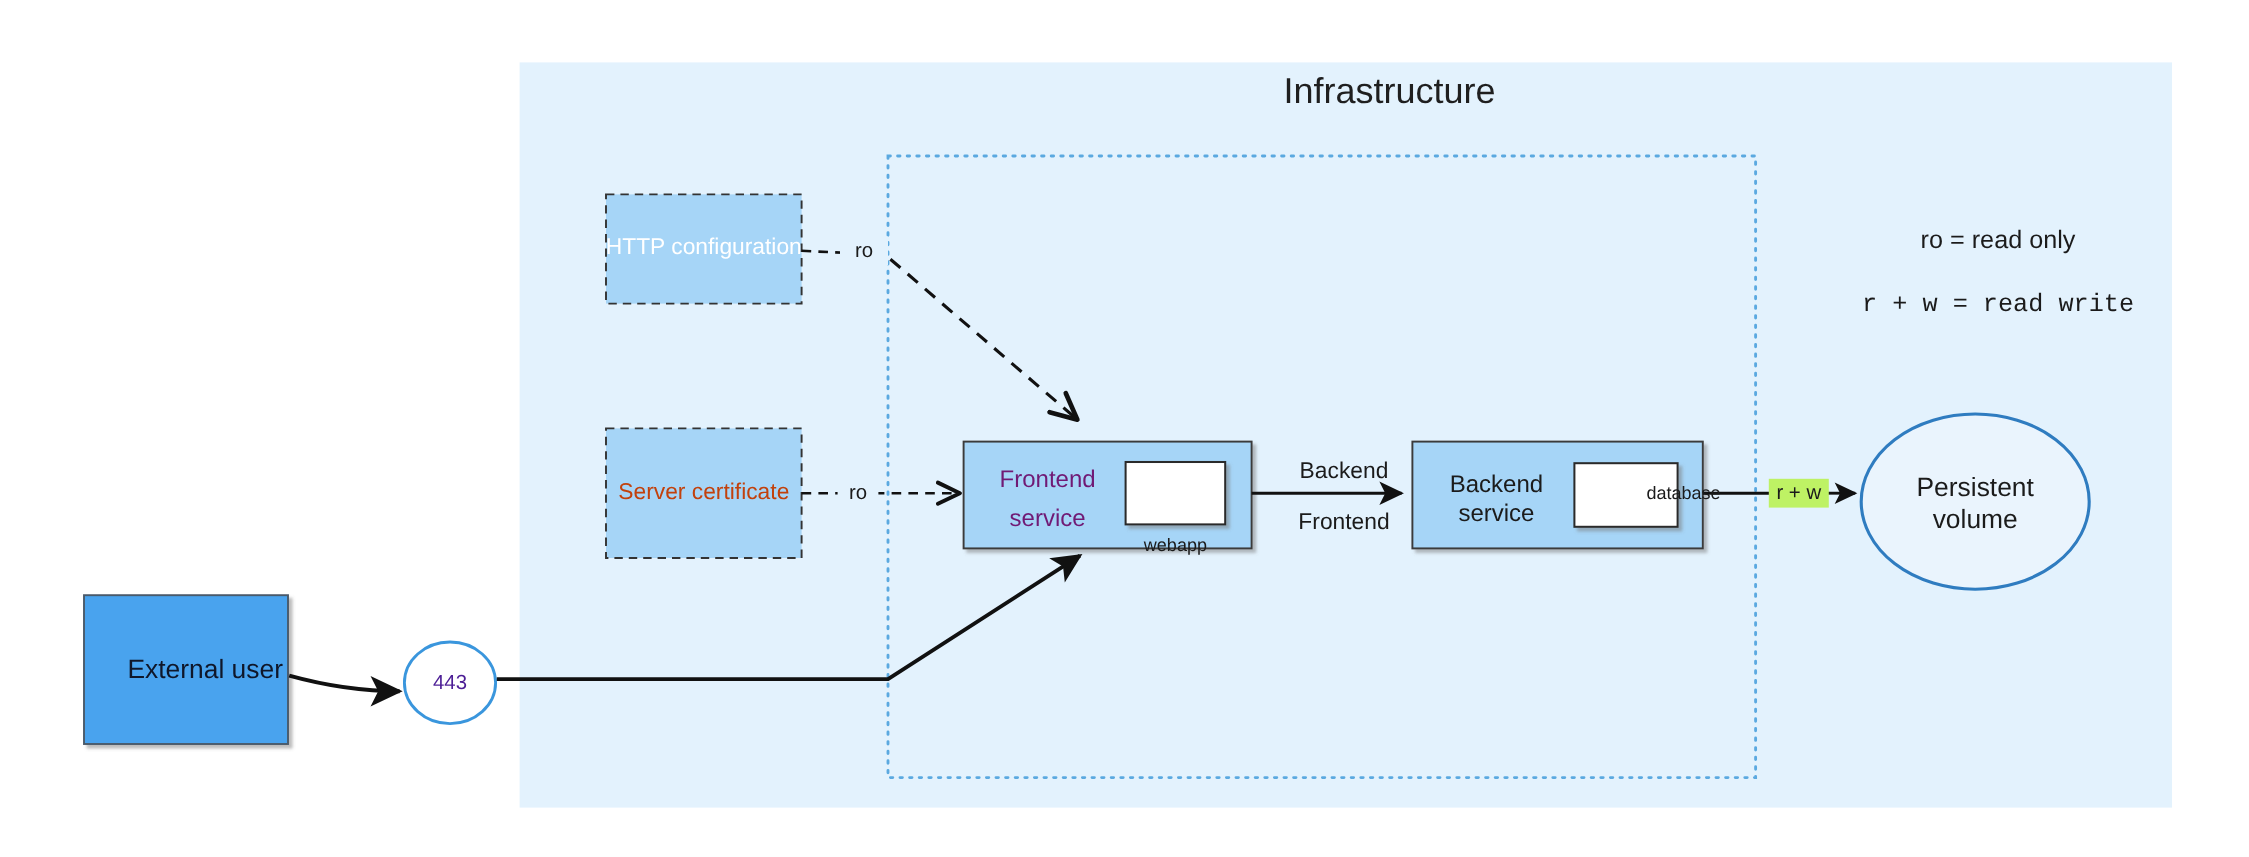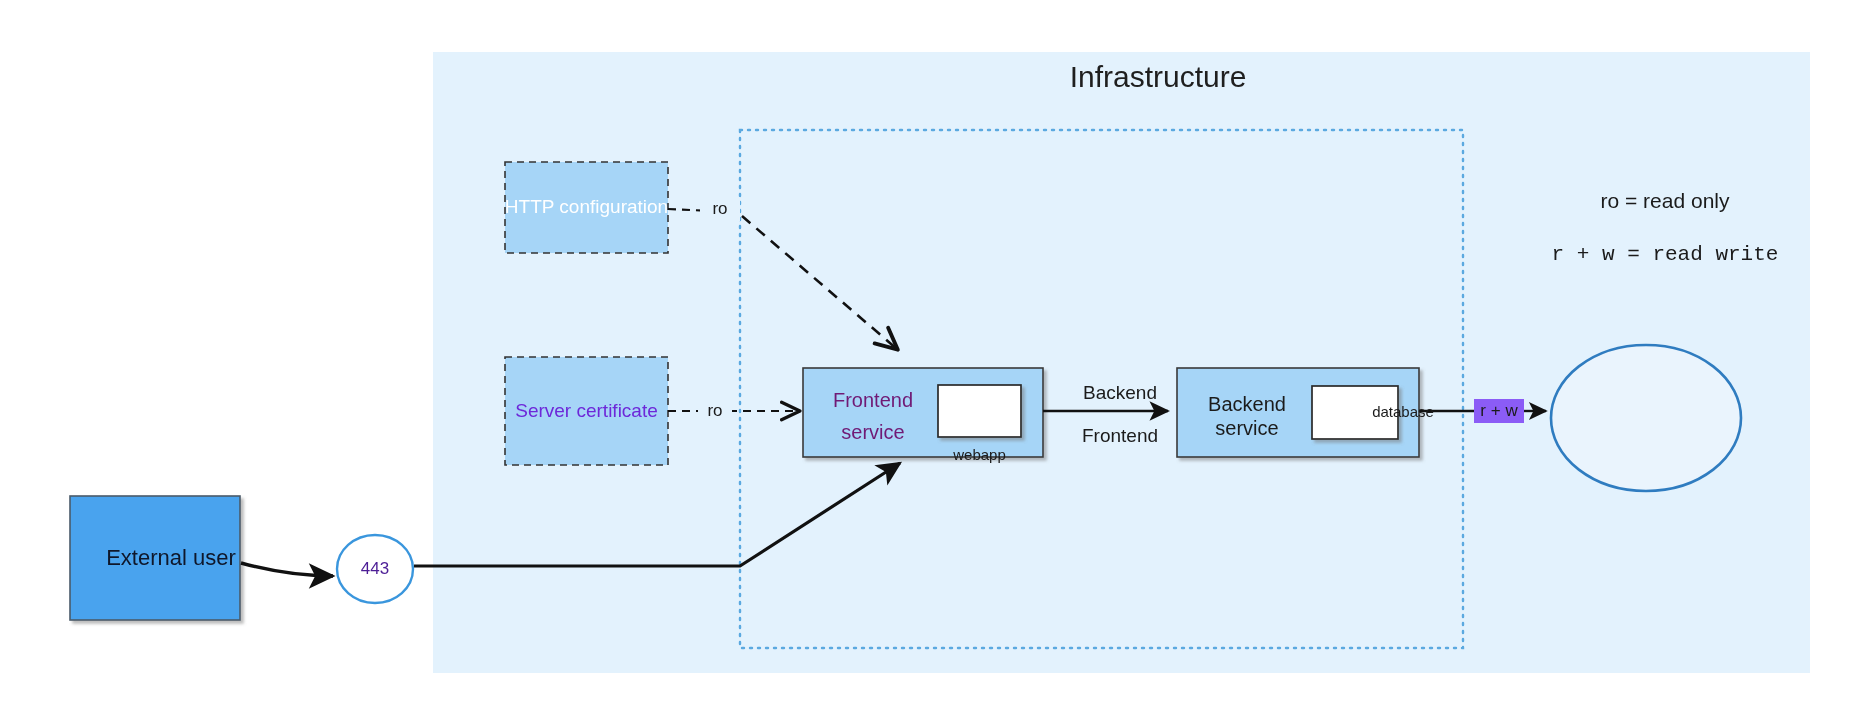--- a/index.html
+++ b/index.html
@@ -68,7 +68,7 @@
 
   <div class="lbl ctr" style="left:505px;top:192px;width:163px;height:30px;font-size:19px;color:#ffffff;">HTTP configuration</div>
 
-  <div class="lbl ctr" style="left:505px;top:396px;width:163px;height:30px;font-size:19px;color:#6d28d9;">Server certificate</div>
+  <div class="lbl ctr" style="left:505px;top:396px;width:163px;height:30px;font-size:19px;color:#c2410c;">Server certificate</div>
 
   <div style="position:absolute;left:803px;top:388px;width:140px;height:56px;
               display:flex;flex-direction:column;align-items:center;justify-content:space-between;

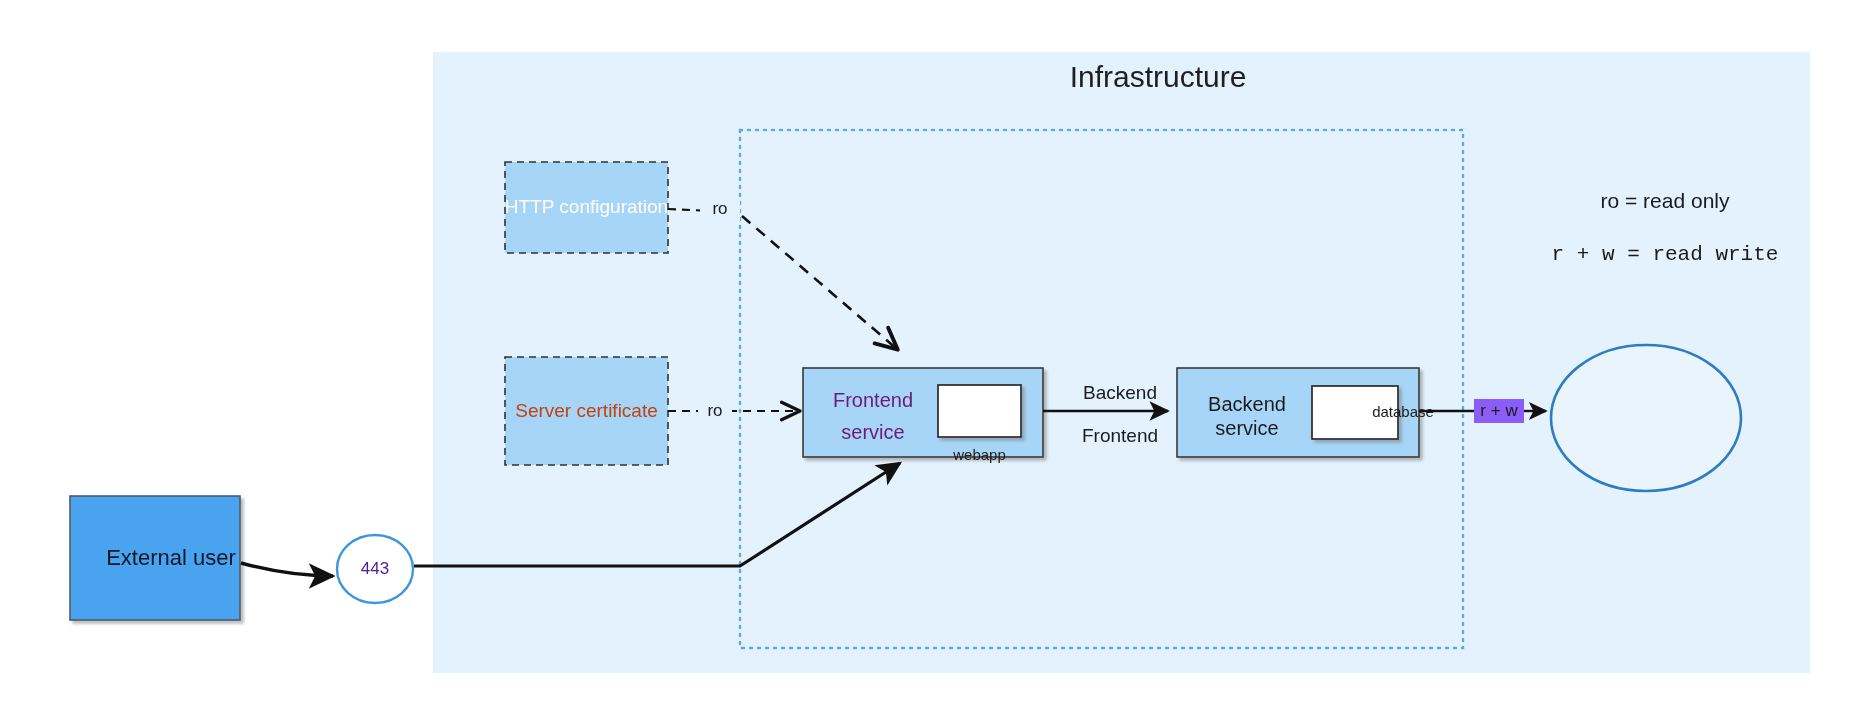--- a/index.html
+++ b/index.html
@@ -100,7 +100,7 @@
   <div class="lbl ctr" style="left:1065px;top:380px;width:110px;height:26px;font-size:19px;">Backend</div>
   <div class="lbl ctr" style="left:1065px;top:423px;width:110px;height:26px;font-size:19px;">Frontend</div>
 
-  <div class="lbl ctr" style="left:1474px;top:399px;width:50px;height:24px;font-size:17px;background:#8b5cf6;">r + w</div>
+  <div class="lbl ctr" style="left:1474px;top:399px;width:50px;height:24px;font-size:17px;background:#bef264;">r + w</div>
 
   <div class="lbl ctr" style="left:1520px;top:186px;width:290px;height:30px;font-size:21px;">ro = read only</div>
 

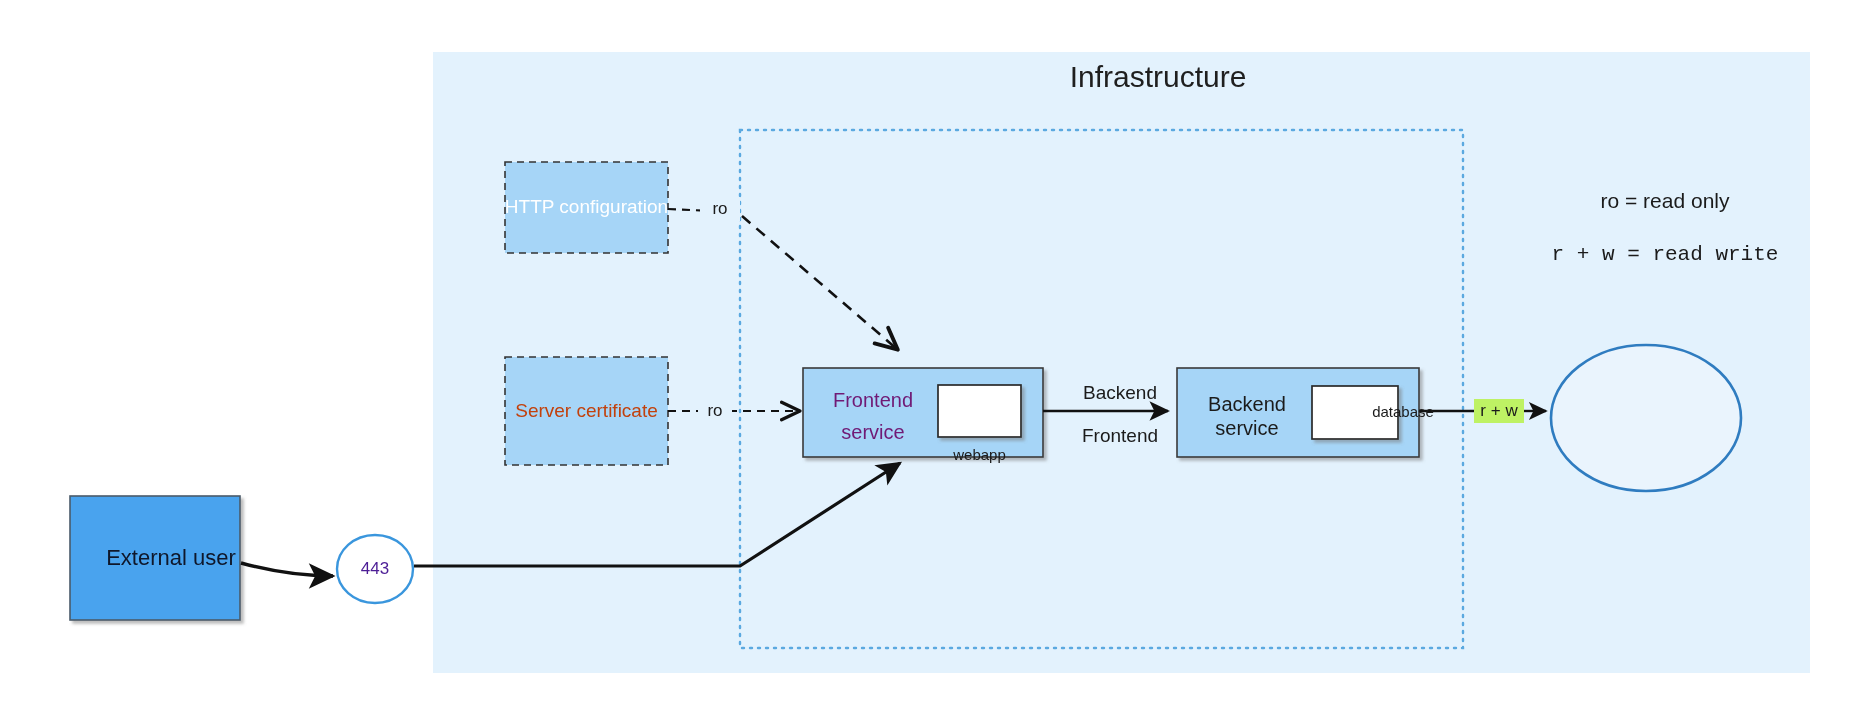--- a/index.html
+++ b/index.html
@@ -88,6 +88,12 @@
 
   <div class="lbl ctr" style="left:1312px;top:400px;width:86px;height:24px;font-size:15px;color:#1b1b1b;padding-left:48px;">database</div>
 
+  <div style="position:absolute;left:1551px;top:390px;width:190px;height:58px;
+              display:flex;flex-direction:column;align-items:center;justify-content:center;
+              font-size:22px;color:#1b1b1b;line-height:1.24;">
+    <span>Persistent</span>
+    <span>volume</span>
+  </div>
 
   <div class="lbl ctr" style="left:70px;top:542px;width:202px;height:32px;font-size:22px;color:#0f172a;">External user</div>
 

